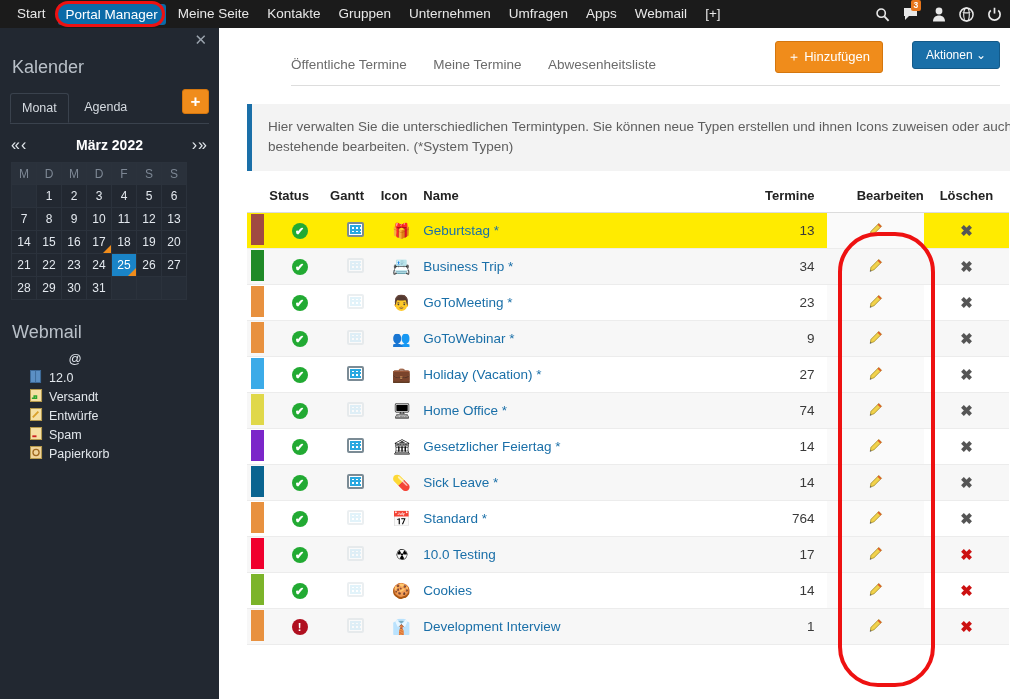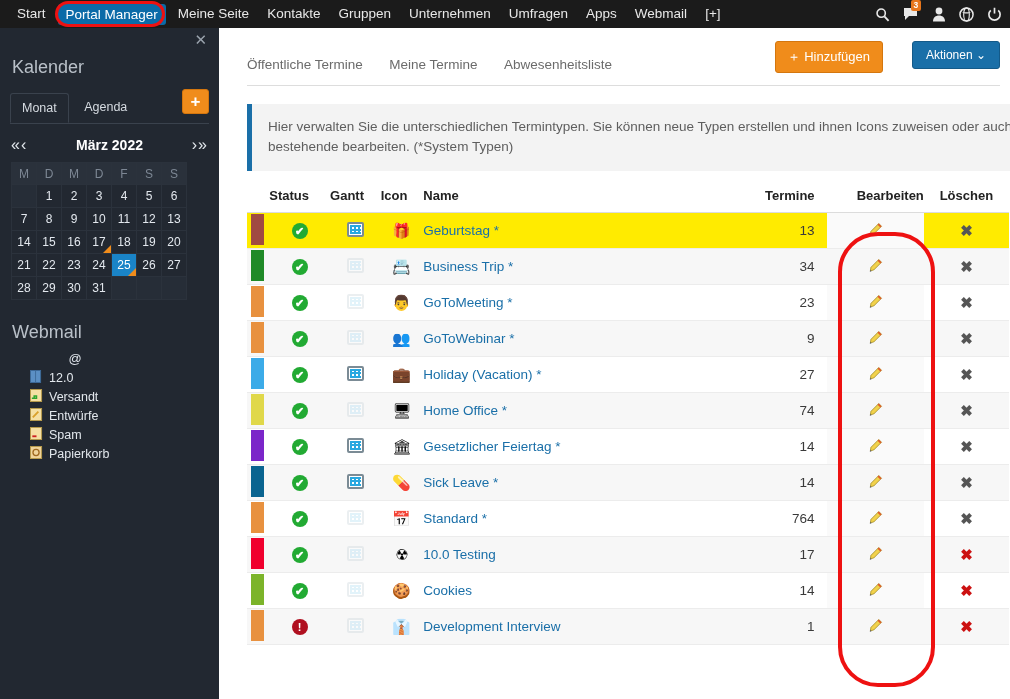--- a/index.html
+++ b/index.html
@@ -111,7 +111,7 @@
   #page-title .t2 { color: #6e6e6e; }
   .subtabs {
     margin-top: 25px; height: 33px; border-bottom: 1px solid #dddddd;
-    position: relative; padding-right: 0;
+    position: relative; padding-right: 0; margin-left: 44px;
   }
   .subtab {
     display: inline-block; font-size: 13.5px; color: #6b6b6b;

